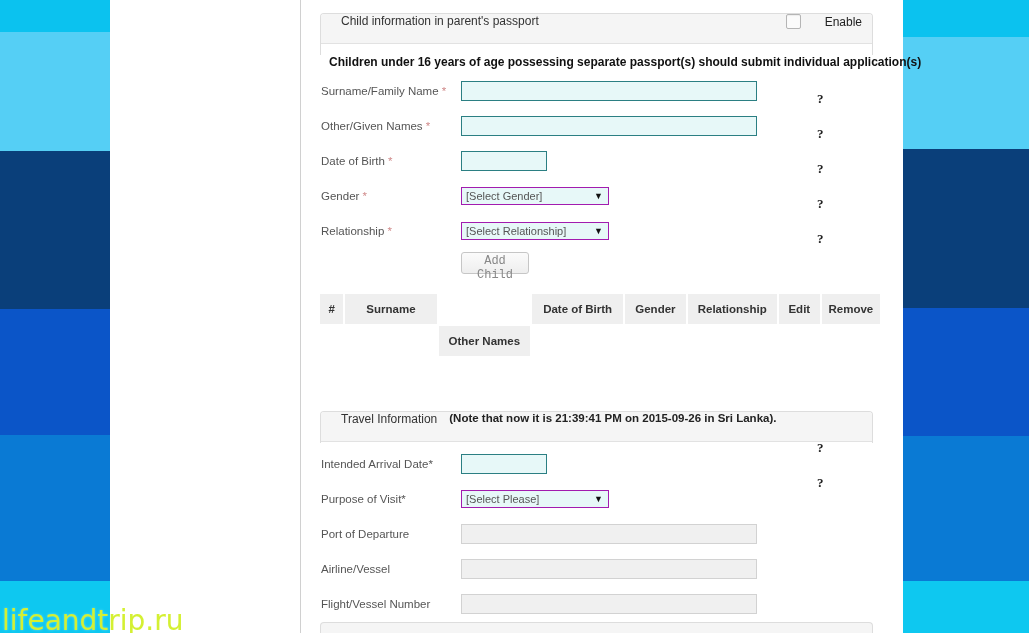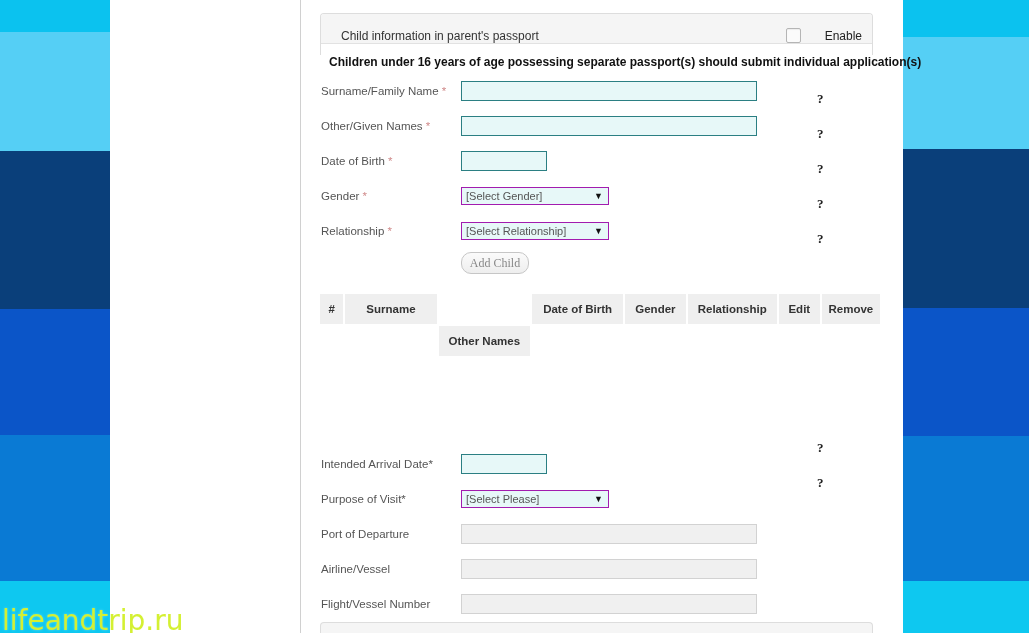--- a/index.html
+++ b/index.html
@@ -53,7 +53,7 @@
     background:#f5f5f5;
     border-bottom:1px solid #e2e2e2;
     border-radius:3px 3px 0 0;
-    display:flex;align-items:flex-end;
+    display:flex;align-items:flex-start;
     padding:0 10px 0 20px;
     box-sizing:border-box;
   }

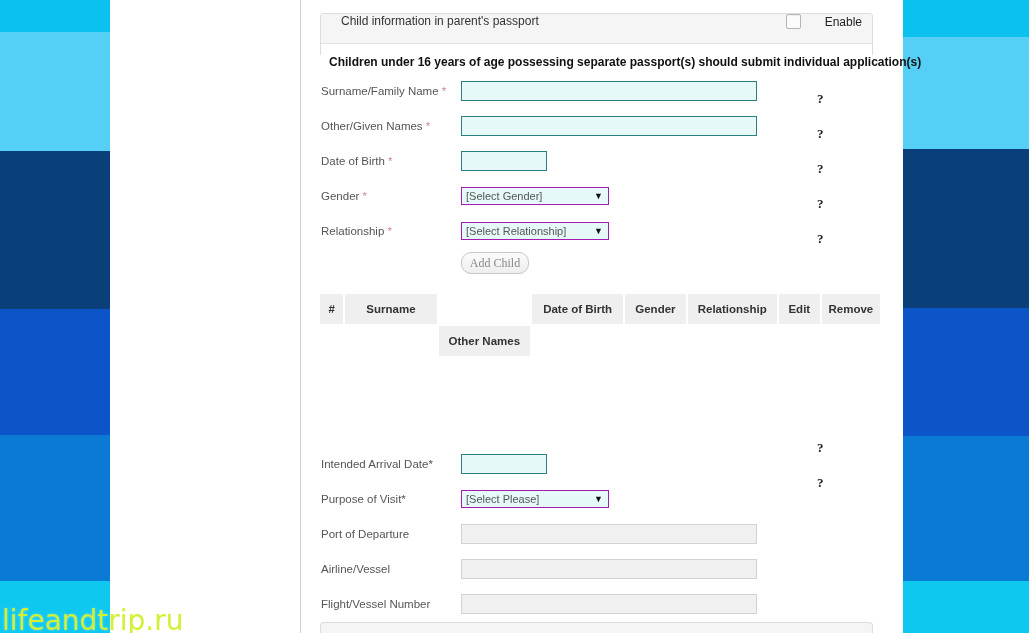--- a/index.html
+++ b/index.html
@@ -121,9 +121,9 @@
     margin-left:141px;
     width:68px;height:22px;
     background:linear-gradient(#fbfbfb,#eeeeee);
-    border:1px solid #c6c6c6;border-radius:10px;
+    border:1px solid #c6c6c6;border-radius:3px;
     font-size:12px;color:#888888;
-    font-family:Liberation Serif, serif;
+    font-family:Liberation Mono, monospace;
     cursor:default;
   }
 

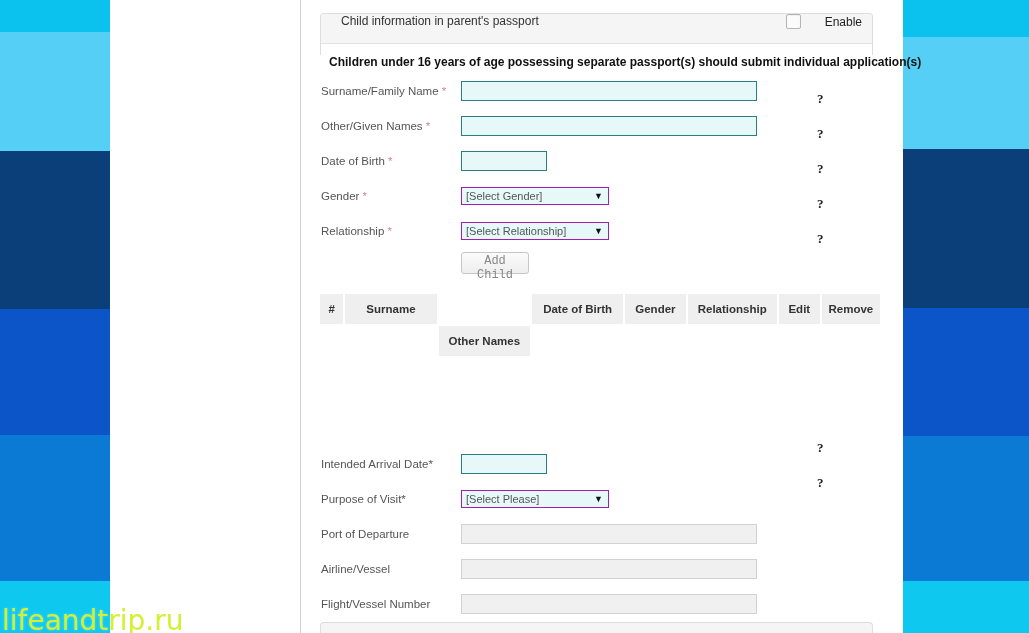--- a/index.html
+++ b/index.html
@@ -236,6 +236,12 @@
       </div>
   </div>
 
+  <div class="section" style="top:411px;height:32px;border-bottom:none;border-radius:4px 4px 0 0;">
+    <div class="section-head">
+      <span class="section-title">Travel Information</span>
+      <span class="section-note">(Note that now it is 21:39:41 PM on 2015-09-26 in Sri Lanka).</span>
+    </div>
+  </div>
 
   <div style="position:absolute;left:19px;top:446px;width:560px;">
     <div id="travel-fields">

